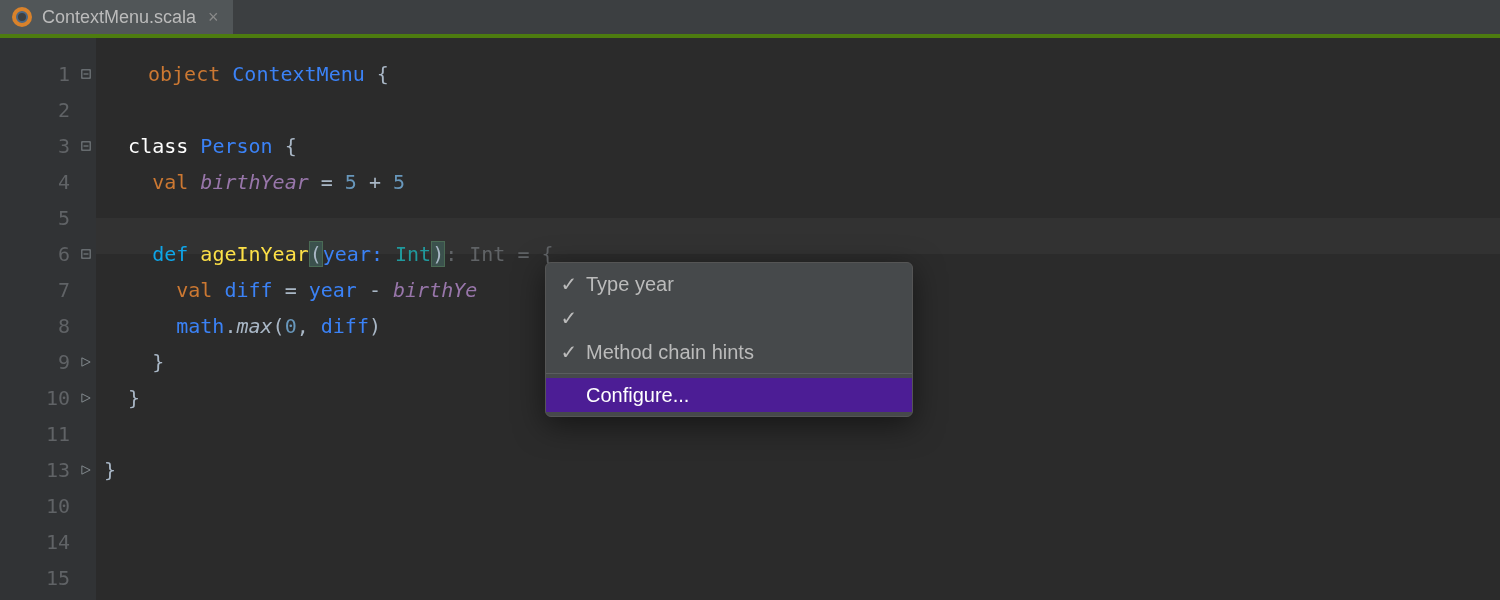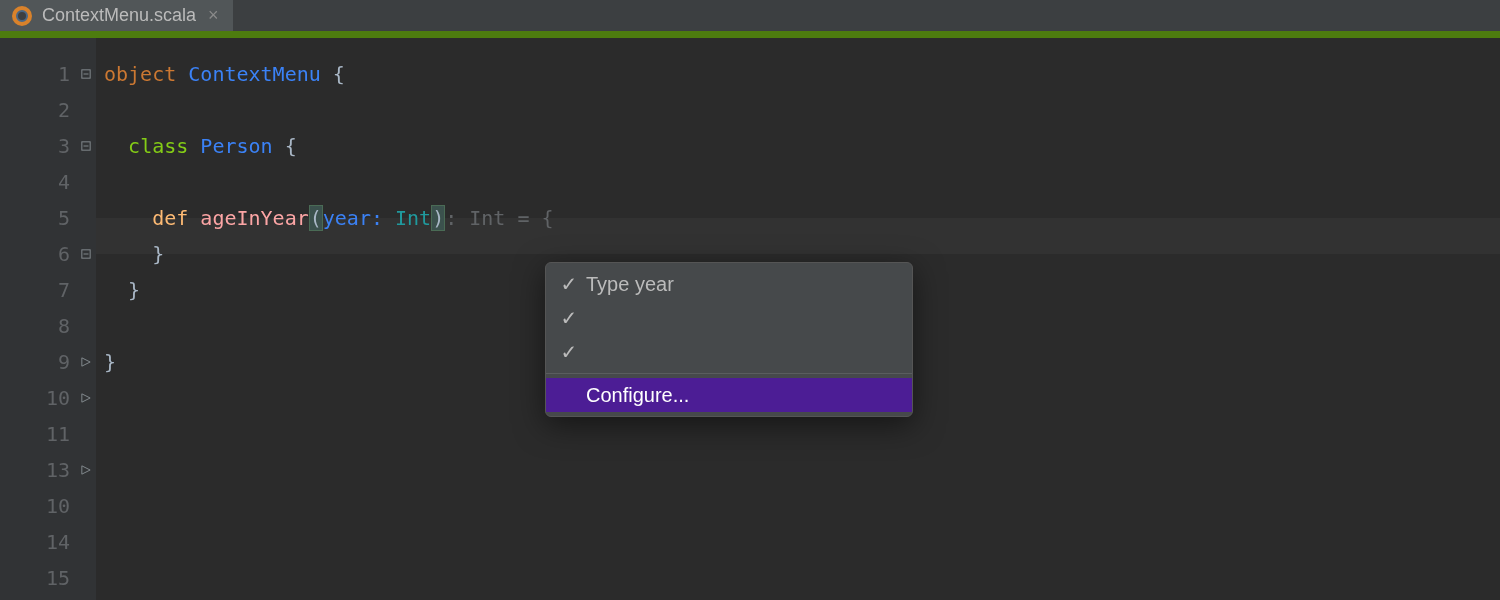--- a/index.html
+++ b/index.html
@@ -17,7 +17,7 @@
       height: 38px;
       display: flex;
       align-items: stretch;
-      border-bottom: 7px solid #4d7c0f;
+      border-bottom: 4px solid #4d7c0f;
     }
     .tab {
       display: flex;

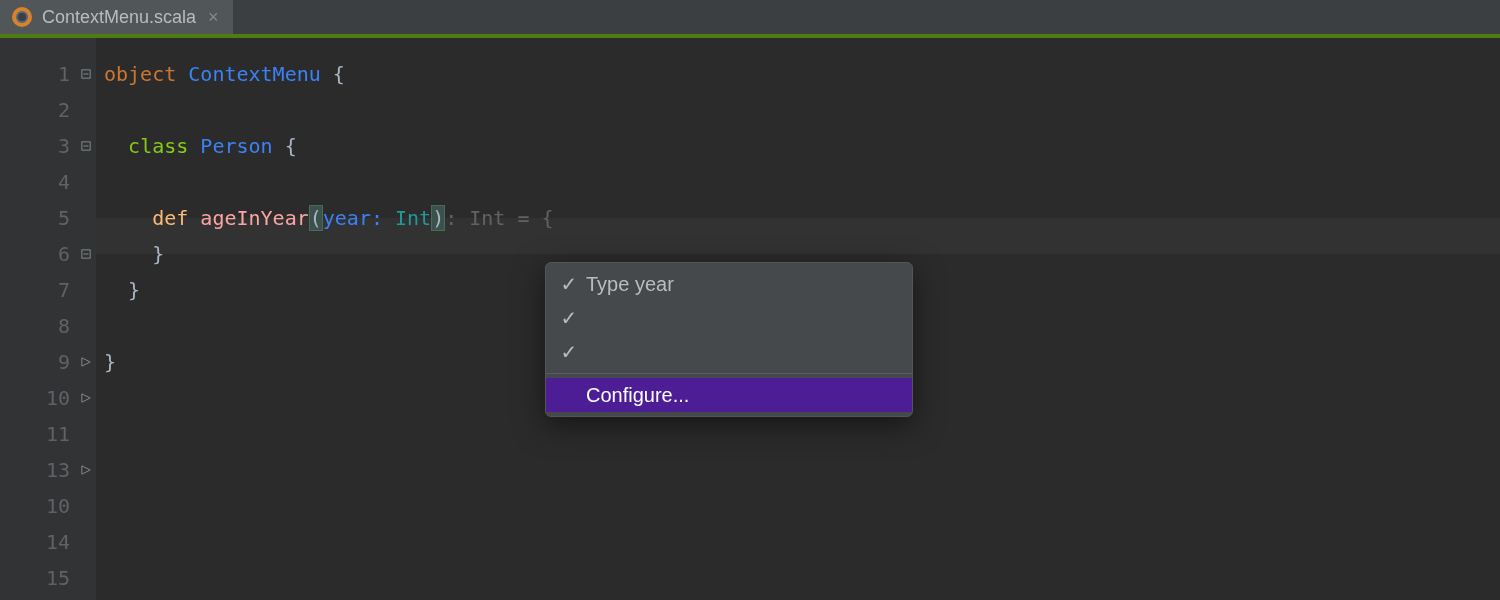--- a/index.html
+++ b/index.html
@@ -110,7 +110,7 @@
       background: #323232;
       z-index: -1;
     }
-    .kw-object { color: #cc7832; }
+    .kw-object { color: #cc7832; margin-left: 44px; }
     .kw-class { color: #84cc16; }
     .kw-val { color: #cc7832; }
     .kw-def { color: #fdba74; }

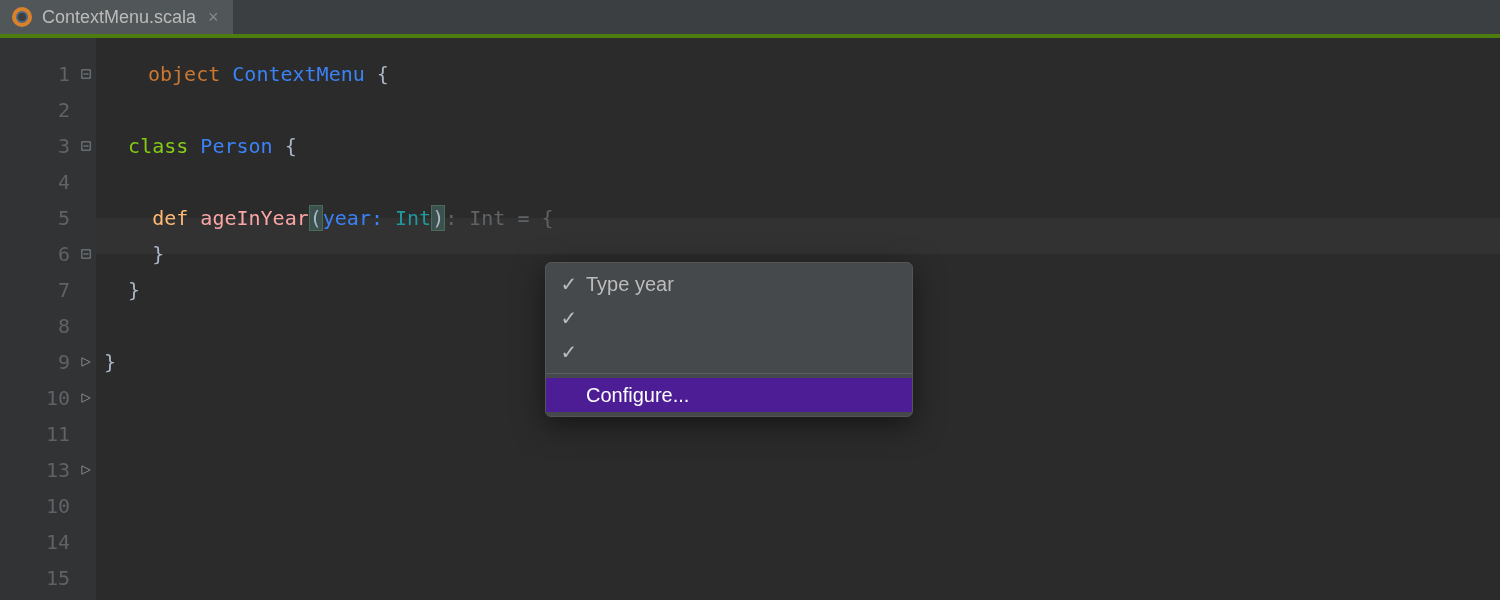--- a/index.html
+++ b/index.html
@@ -111,7 +111,7 @@
       z-index: -1;
     }
     .kw-object { color: #cc7832; margin-left: 44px; }
-    .kw-class { color: #84cc16; }
+    .kw-class { color: #ffffff; }
     .kw-val { color: #cc7832; }
     .kw-def { color: #fdba74; }
     .identifier { color: #3b82f6; }

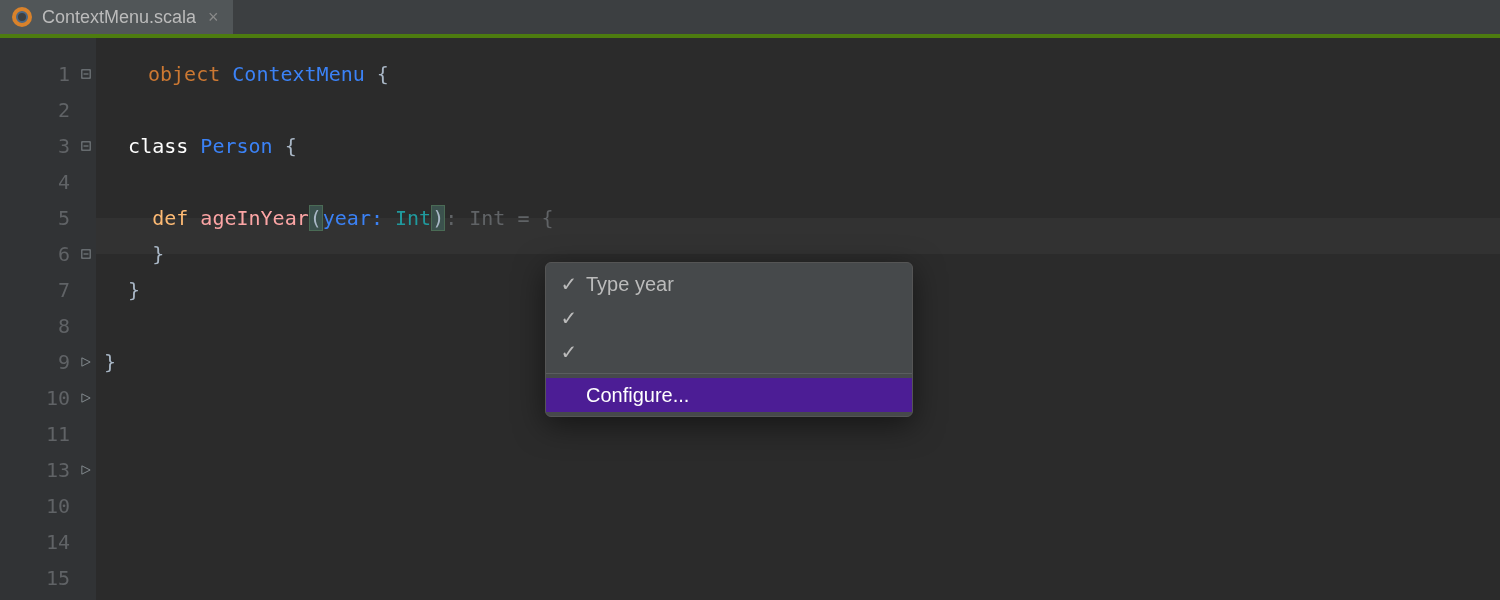--- a/index.html
+++ b/index.html
@@ -229,6 +229,7 @@
     <div class="code-line"><span class="kw-object">object</span> <span class="identifier">ContextMenu</span><span class="brace"> {</span></div>
     <div class="code-line"></div>
     <div class="code-line">  <span class="kw-class">class</span> <span class="identifier">Person</span><span class="brace"> {</span></div>
+    <div class="code-line">    <span class="kw-val">val</span> <span class="field-italic">birthYear</span><span class="operator"> = </span><span class="number">5</span><span class="operator"> + </span><span class="number">5</span></div>
     <div class="code-line"></div>
     <div class="code-line">    <span class="kw-def">def</span> <span class="method-def">ageInYear</span><span class="paren-match">(</span><span class="identifier">year: </span><span class="type">Int</span><span class="paren-match">)</span><span class="hint-dim">: </span><span class="hint-dim">Int</span><span class="hint-dim"> = {</span></div>
     <div class="code-line">    <span class="brace">}</span></div>

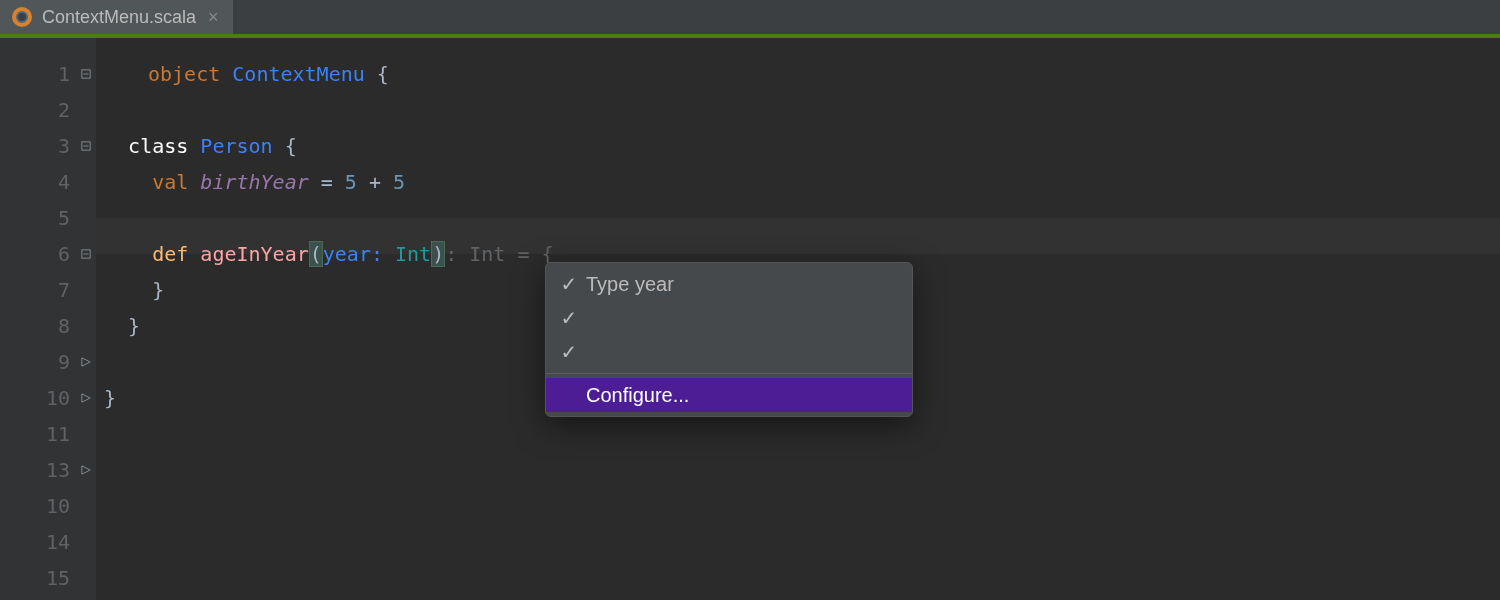--- a/index.html
+++ b/index.html
@@ -113,7 +113,7 @@
     .kw-object { color: #cc7832; margin-left: 44px; }
     .kw-class { color: #ffffff; }
     .kw-val { color: #cc7832; }
-    .kw-def { color: #fdba74; }
+    .kw-def { color: #0ea5e9; }
     .identifier { color: #3b82f6; }
     .field-italic { color: #9876aa; font-style: italic; }
     .method-italic { color: #a9b7c6; font-style: italic; }

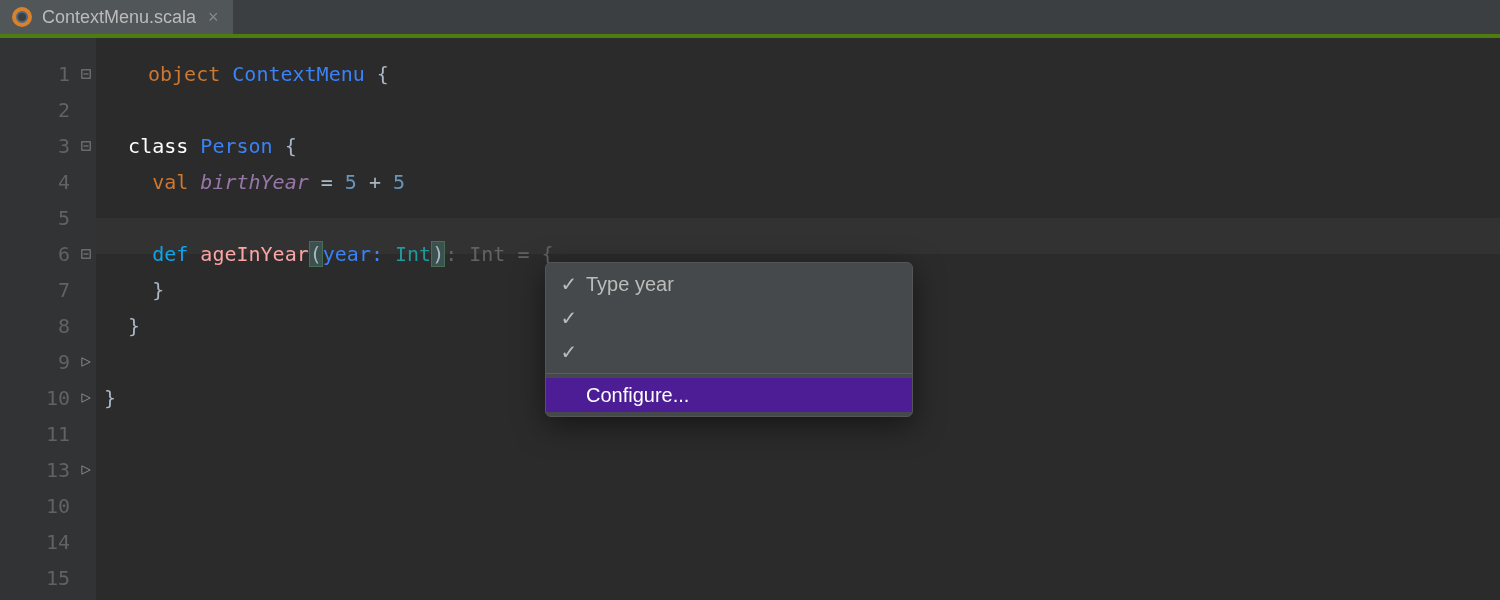--- a/index.html
+++ b/index.html
@@ -117,7 +117,7 @@
     .identifier { color: #3b82f6; }
     .field-italic { color: #9876aa; font-style: italic; }
     .method-italic { color: #a9b7c6; font-style: italic; }
-    .method-def { color: #fca5a5; }
+    .method-def { color: #fde047; }
     .type { color: #20999d; }
     .number { color: #6897bb; }
     .operator { color: #a9b7c6; }

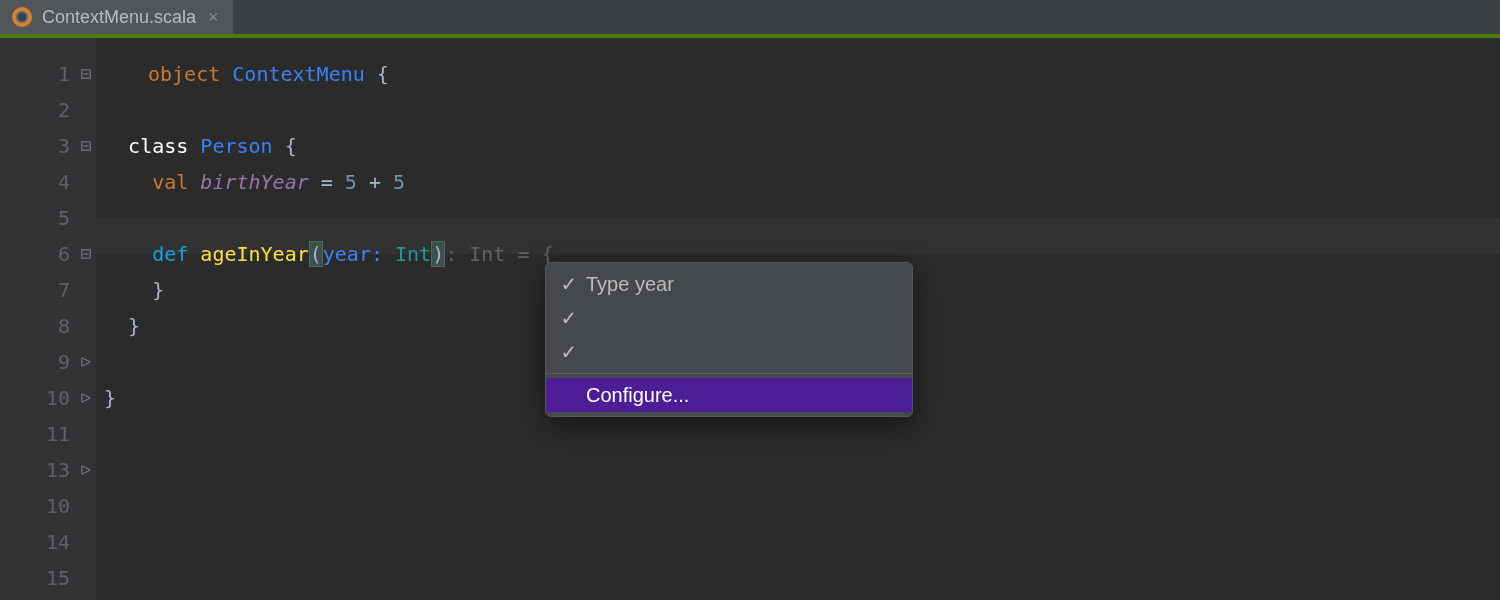--- a/index.html
+++ b/index.html
@@ -232,6 +232,7 @@
     <div class="code-line">    <span class="kw-val">val</span> <span class="field-italic">birthYear</span><span class="operator"> = </span><span class="number">5</span><span class="operator"> + </span><span class="number">5</span></div>
     <div class="code-line"></div>
     <div class="code-line">    <span class="kw-def">def</span> <span class="method-def">ageInYear</span><span class="paren-match">(</span><span class="identifier">year: </span><span class="type">Int</span><span class="paren-match">)</span><span class="hint-dim">: </span><span class="hint-dim">Int</span><span class="hint-dim"> = {</span></div>
+    <div class="code-line">      <span class="kw-val">val</span> <span class="identifier">diff</span><span class="operator"> = </span><span class="identifier">year</span><span class="operator"> - </span><span class="field-italic">birthYe</span></div>
     <div class="code-line">    <span class="brace">}</span></div>
     <div class="code-line">  <span class="brace">}</span></div>
     <div class="code-line"></div>

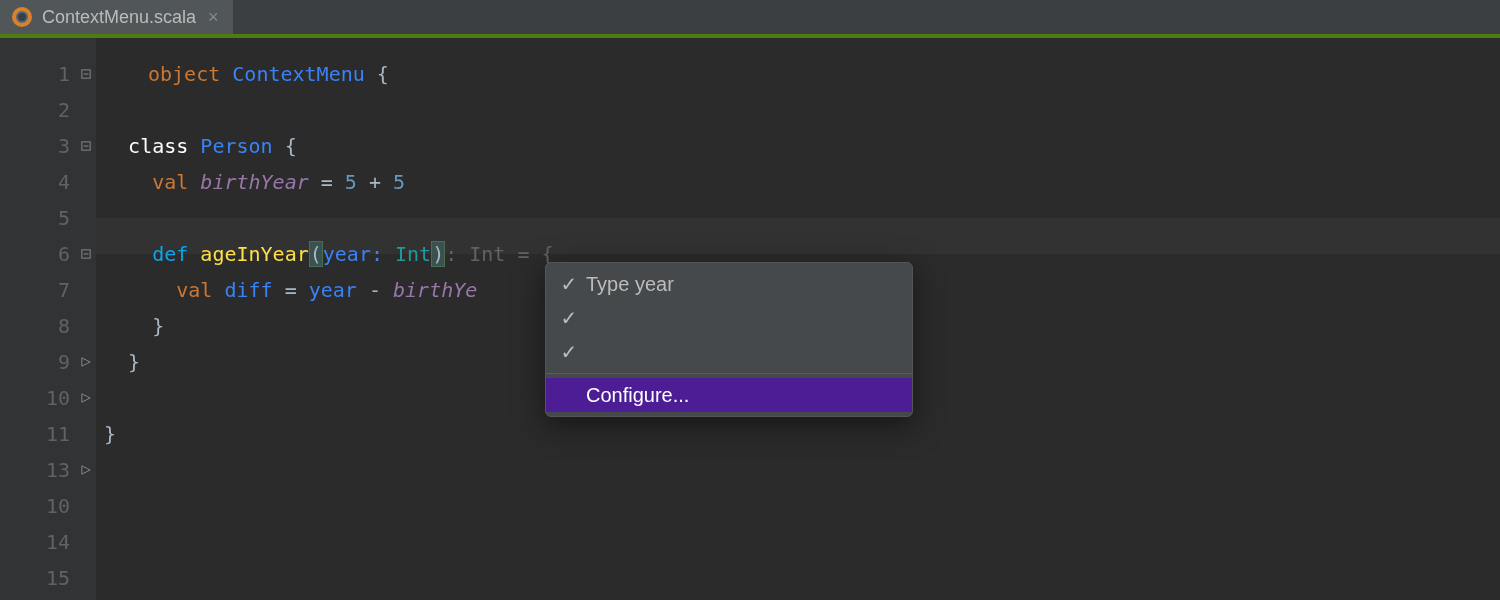--- a/index.html
+++ b/index.html
@@ -233,6 +233,7 @@
     <div class="code-line"></div>
     <div class="code-line">    <span class="kw-def">def</span> <span class="method-def">ageInYear</span><span class="paren-match">(</span><span class="identifier">year: </span><span class="type">Int</span><span class="paren-match">)</span><span class="hint-dim">: </span><span class="hint-dim">Int</span><span class="hint-dim"> = {</span></div>
     <div class="code-line">      <span class="kw-val">val</span> <span class="identifier">diff</span><span class="operator"> = </span><span class="identifier">year</span><span class="operator"> - </span><span class="field-italic">birthYe</span></div>
+    <div class="code-line">      <span class="identifier">math</span><span class="operator">.</span><span class="method-italic">max</span><span>(</span><span class="number">0</span><span class="operator">, </span><span class="identifier">diff</span><span>)</span></div>
     <div class="code-line">    <span class="brace">}</span></div>
     <div class="code-line">  <span class="brace">}</span></div>
     <div class="code-line"></div>

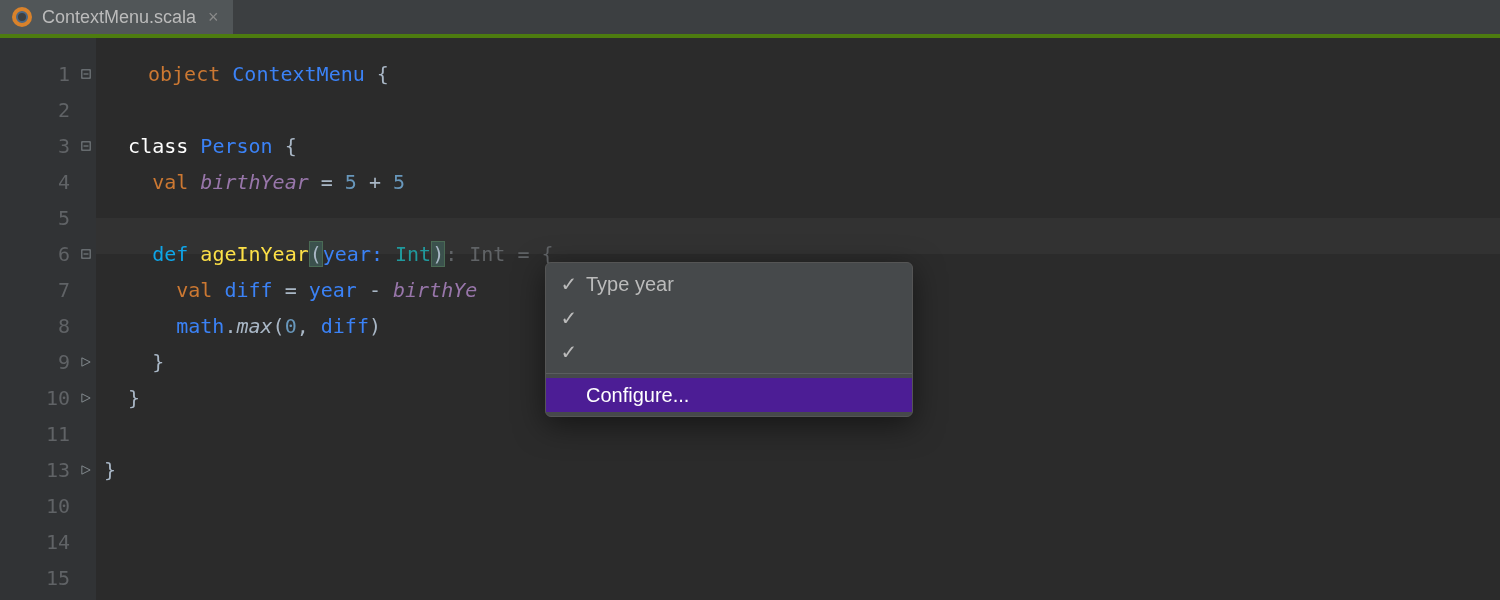--- a/index.html
+++ b/index.html
@@ -254,6 +254,7 @@
   </div>
   <div class="menu-item">
     <span class="menu-check">✓</span>
+    <span>Method chain hints</span>
   </div>
   <div class="menu-separator"></div>
   <div class="menu-item selected">

